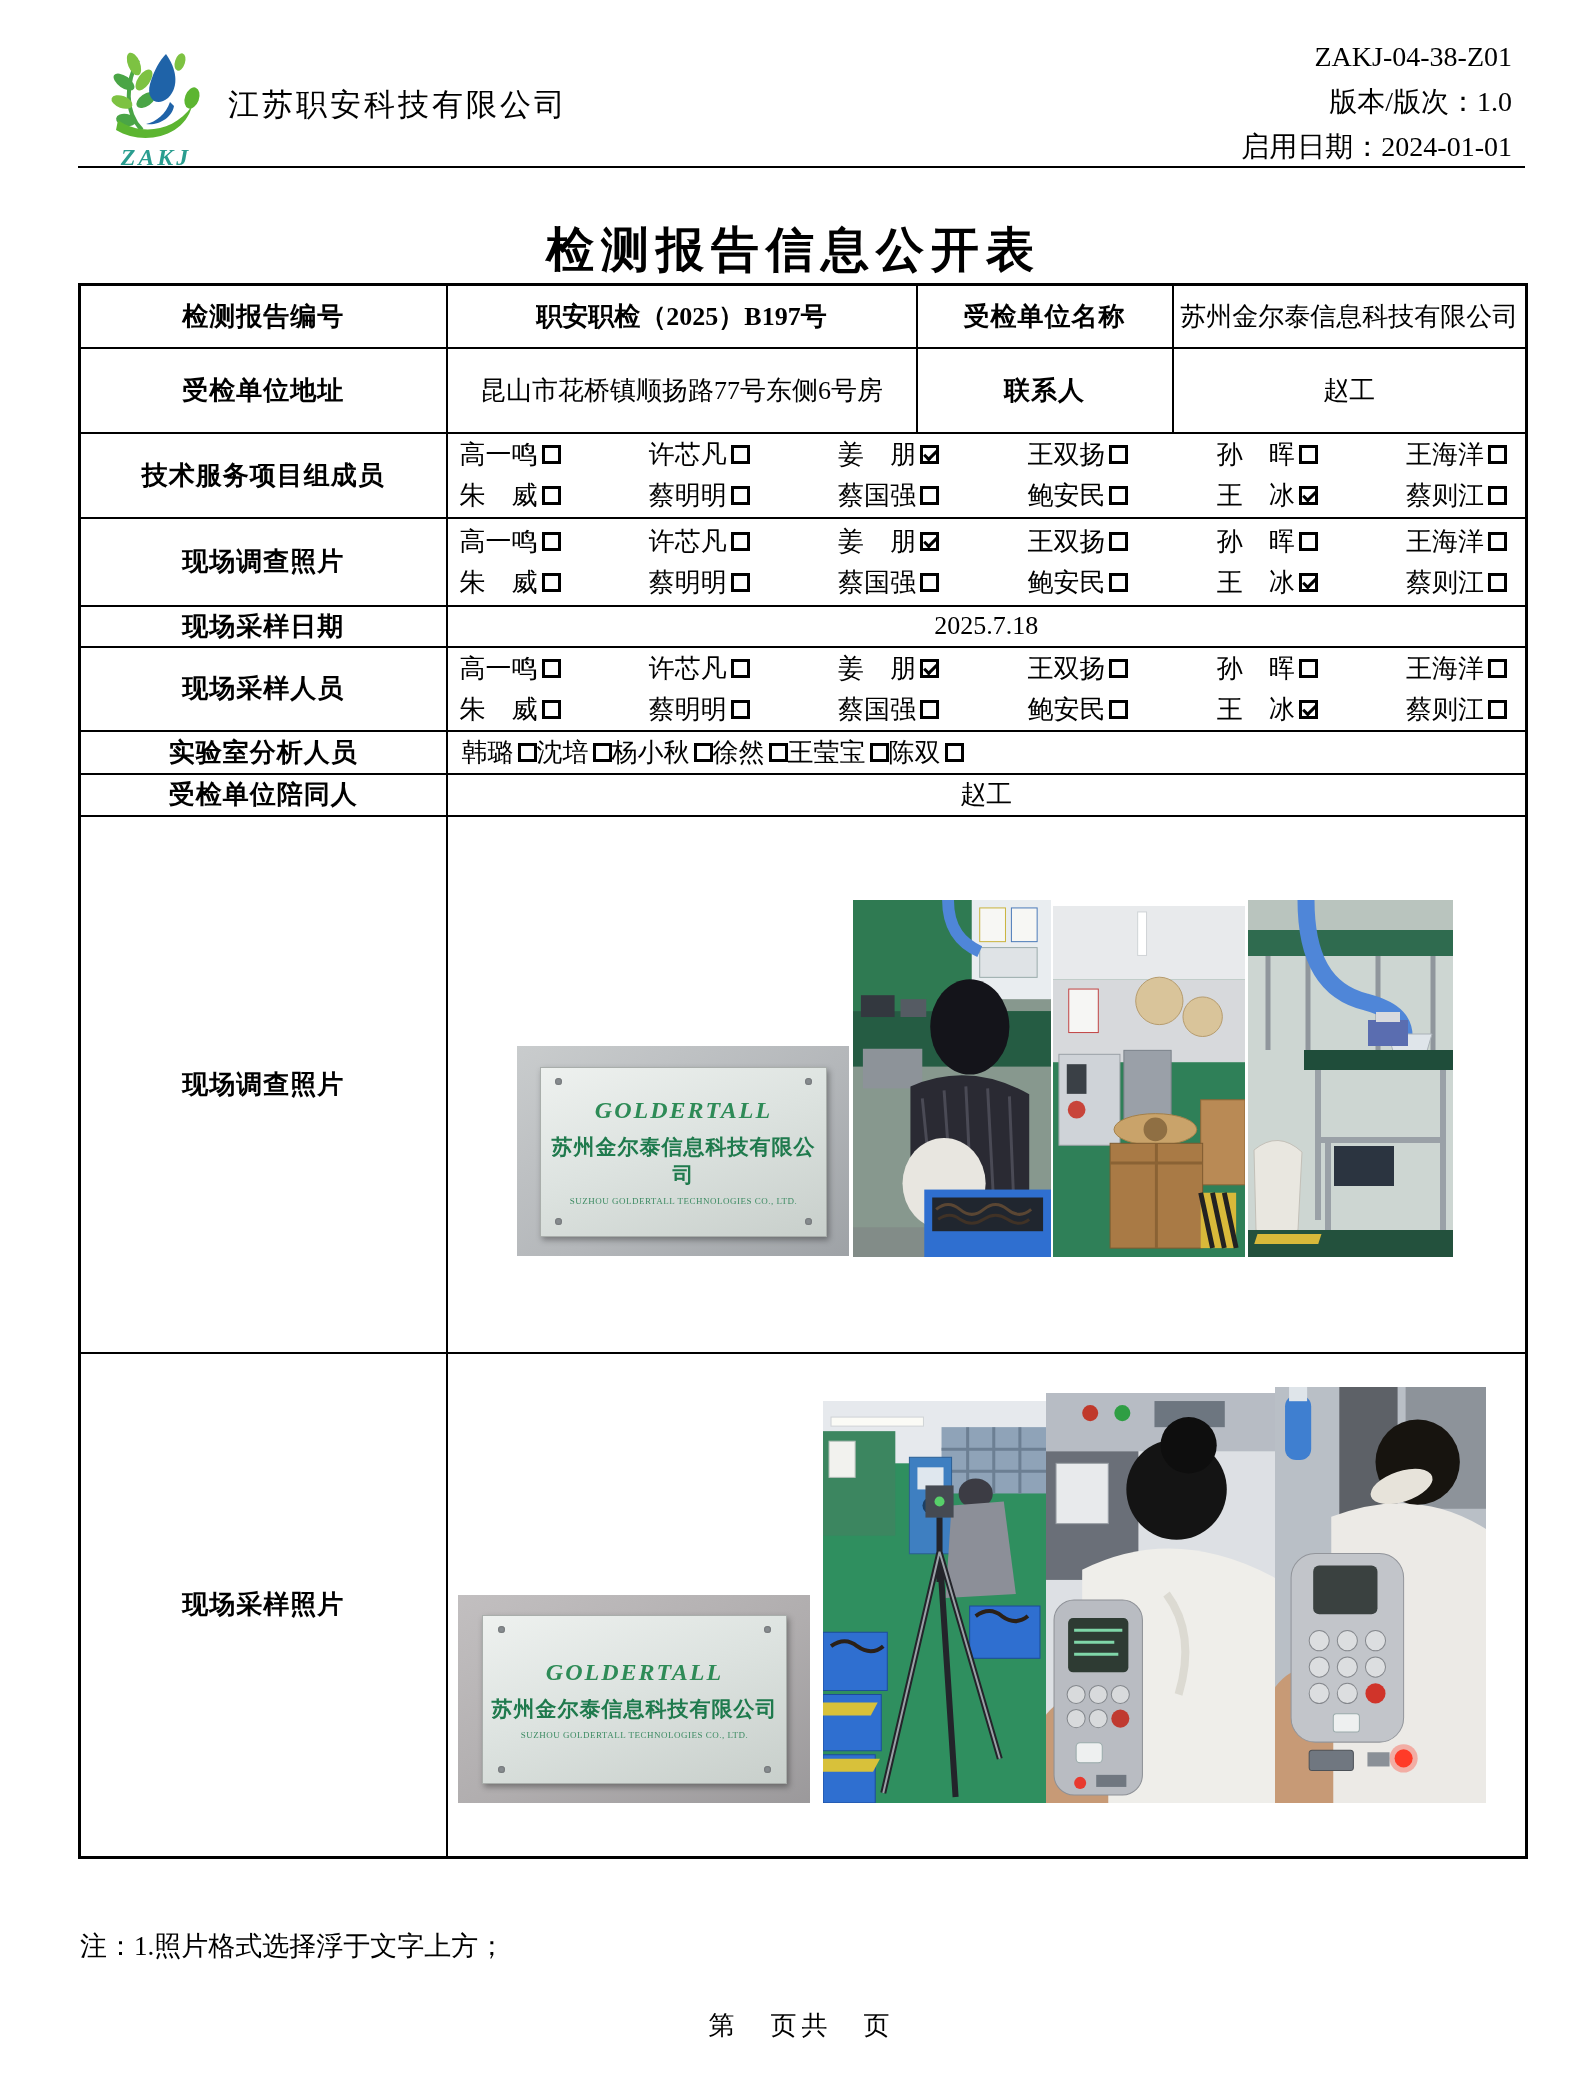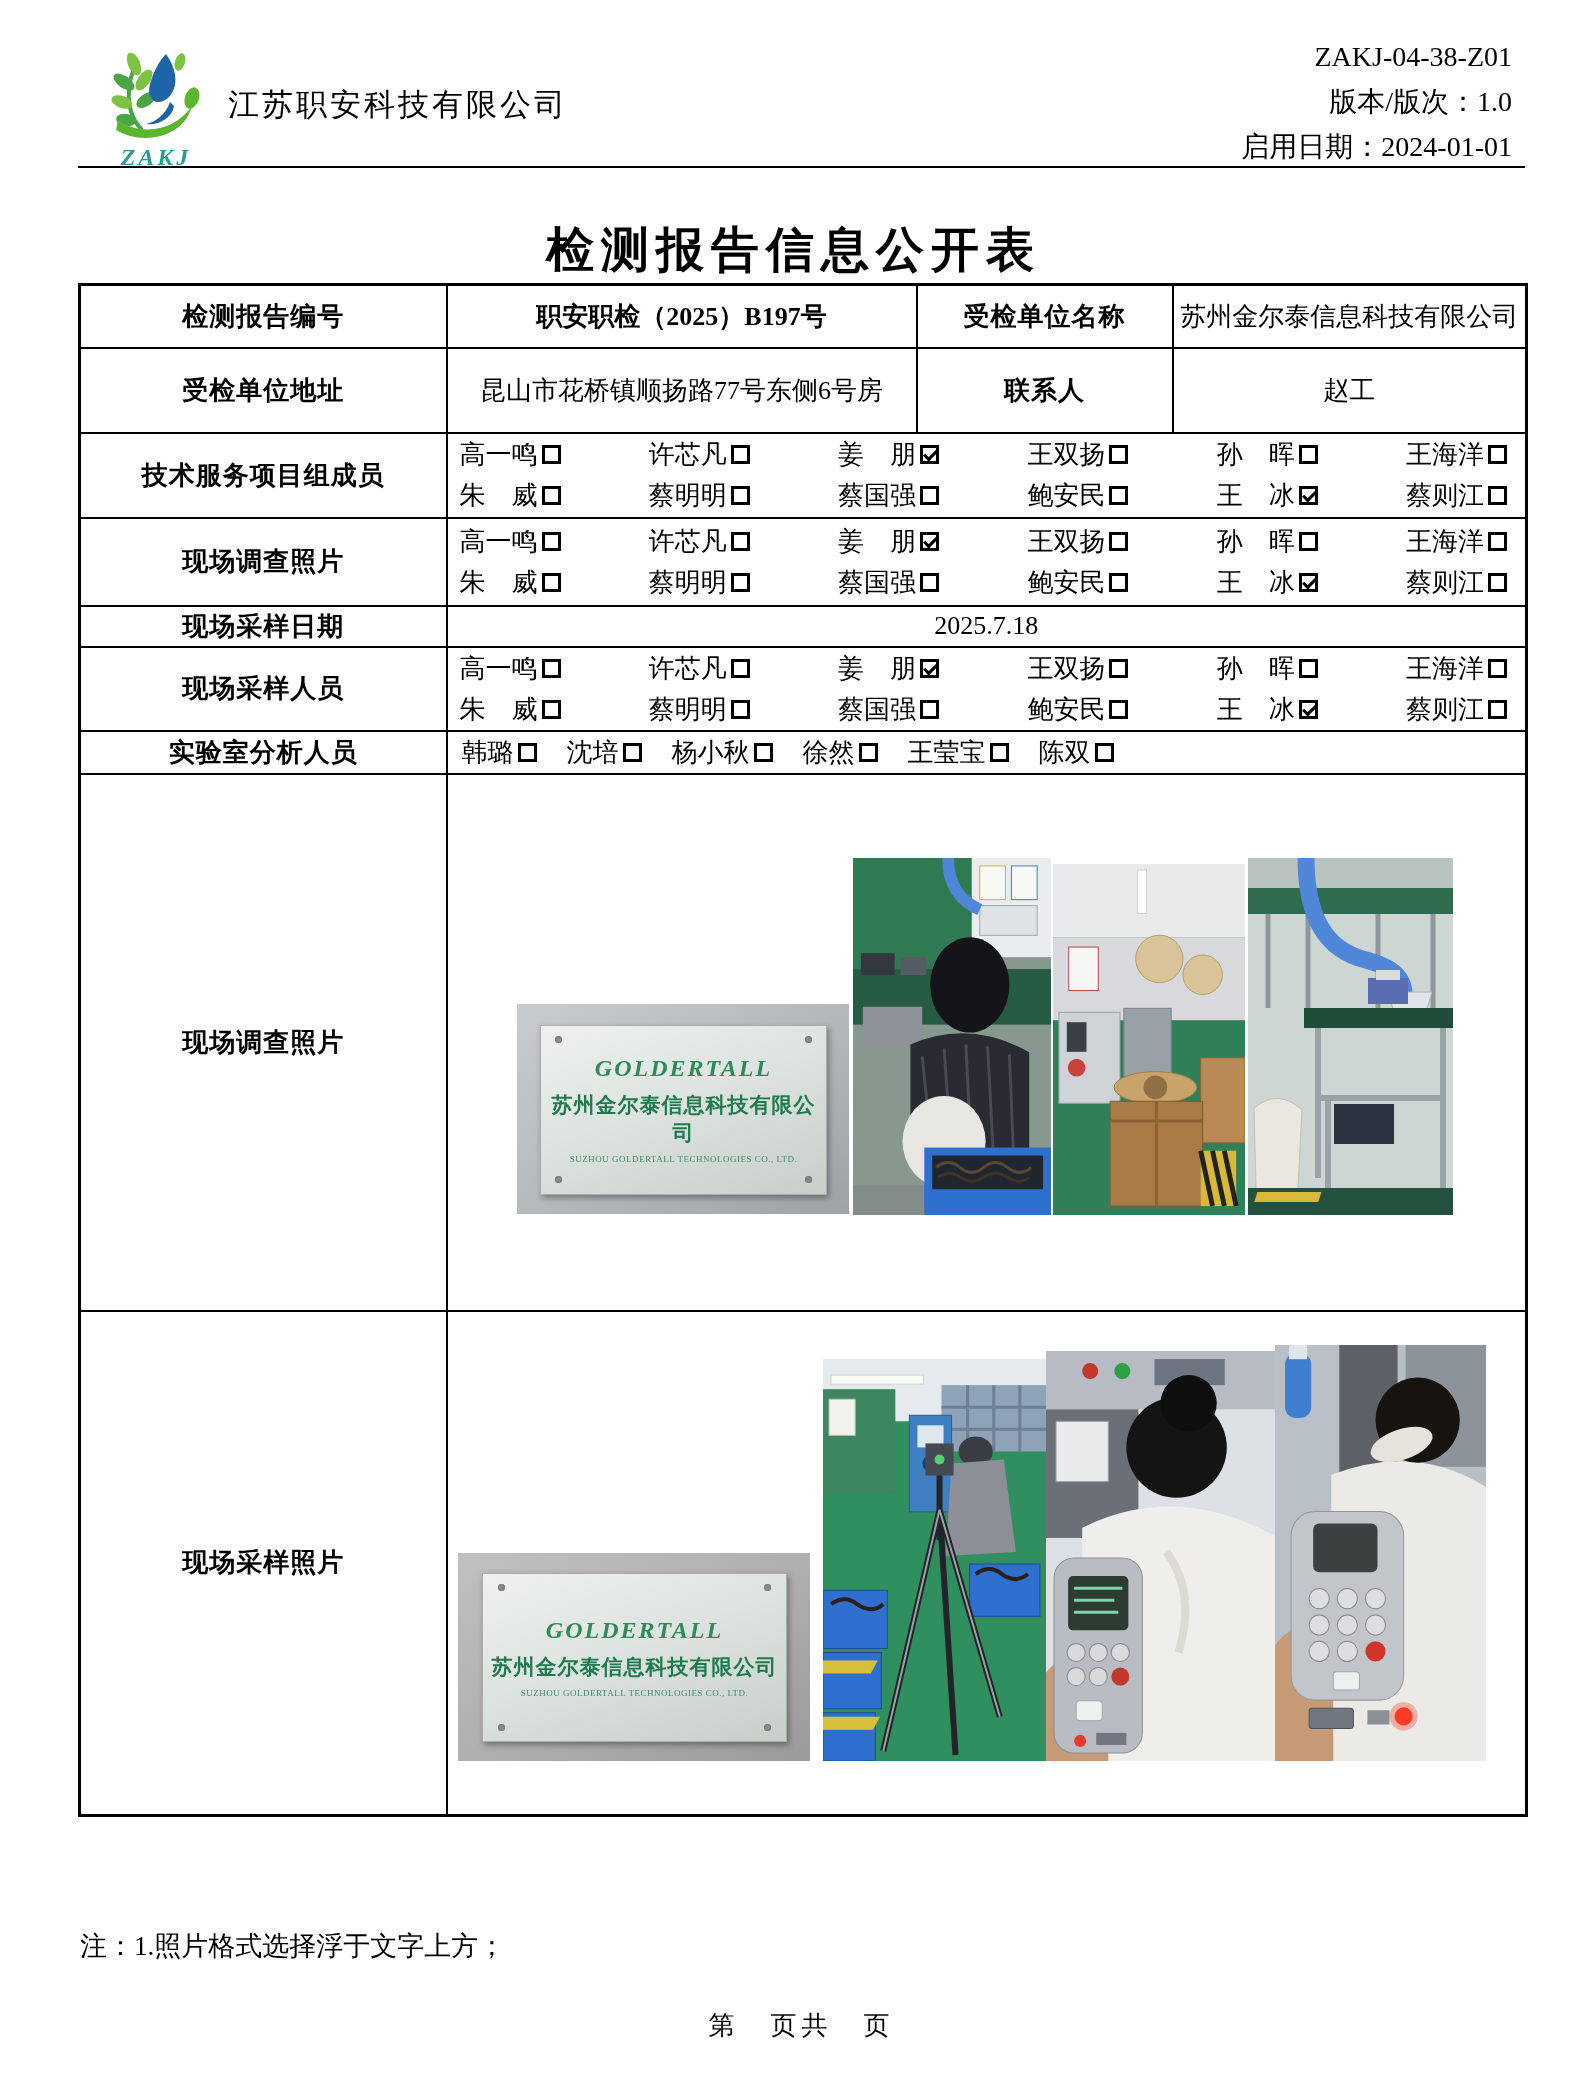--- a/index.html
+++ b/index.html
@@ -28,7 +28,7 @@
   td.val-center{text-align:center;padding:0 10px;}
   td.names{padding:2px 0;}
   .nline{display:flex;justify-content:space-between;align-items:center;height:41px;padding:0 18px 0 12px;}
-  .lab-line{display:flex;justify-content:flex-start;gap:30px;align-items:center;height:100%;padding-left:14px;}
+  .lab-line{display:flex;justify-content:flex-start;align-items:center;height:100%;padding-left:14px;}
   .person{display:inline-flex;align-items:center;white-space:nowrap;}
   .pname{font-size:26px;}
   .cb{display:inline-block;box-sizing:border-box;width:19px;height:19px;border:3px solid #000;margin-left:4px;position:relative;background:#fff;}

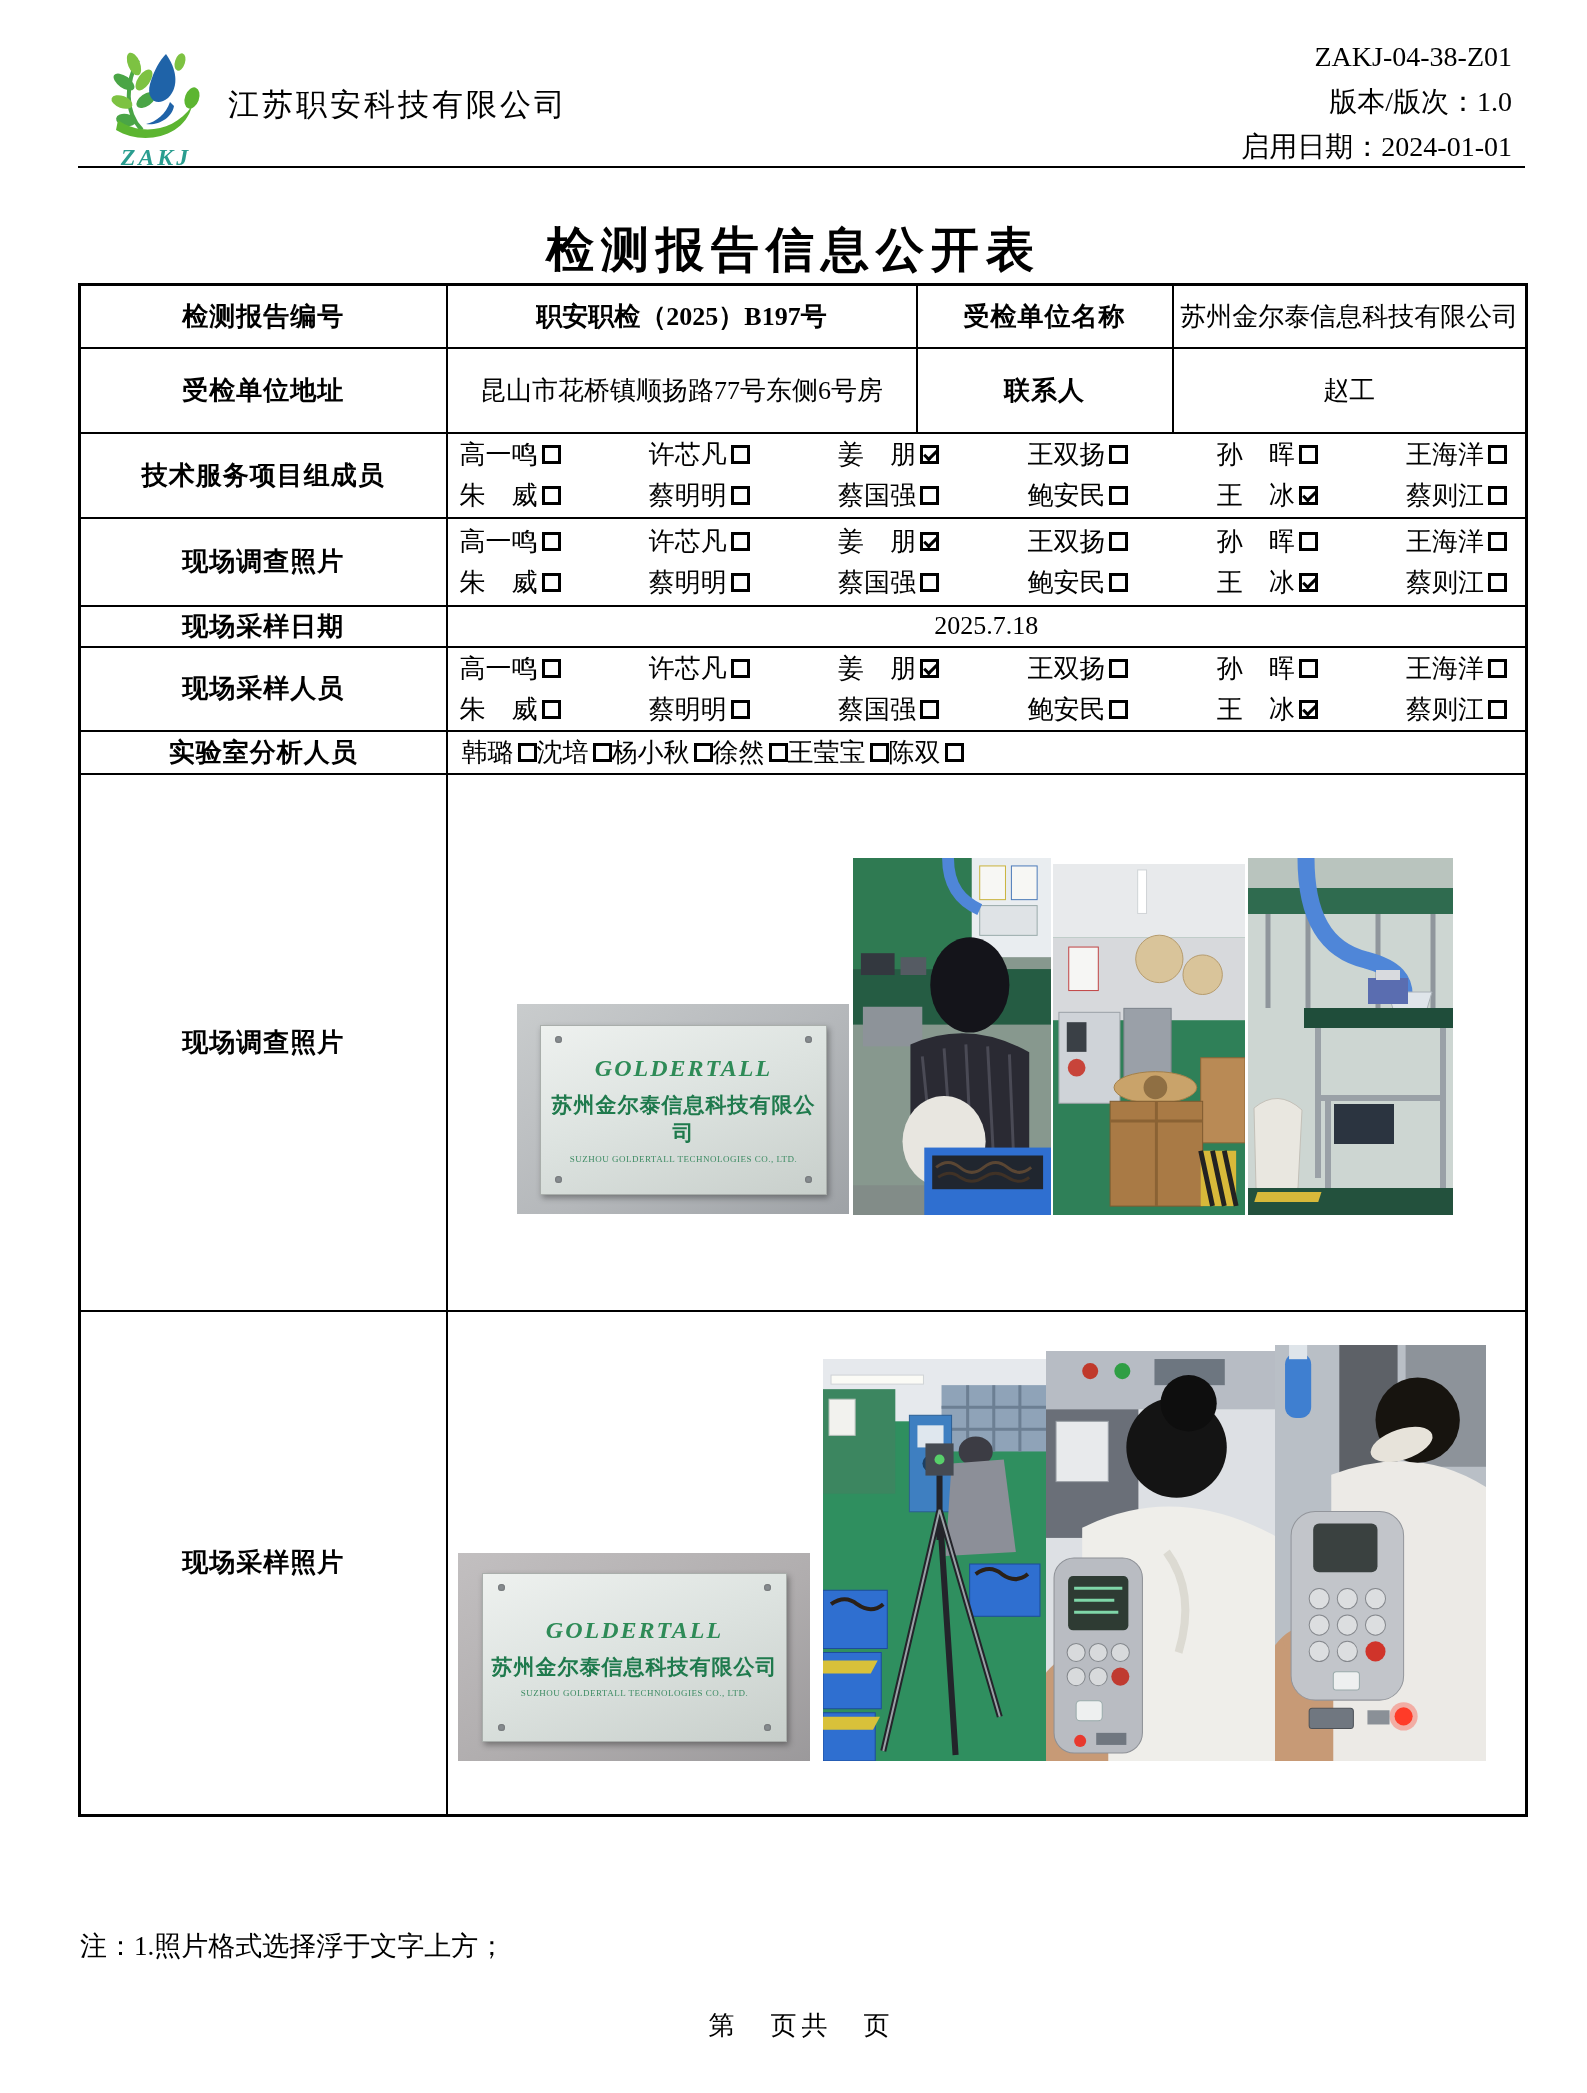--- a/index.html
+++ b/index.html
@@ -327,6 +327,10 @@
     </td>
   </tr>
 
+  <tr style="height:42px">
+    <td class="lbl">受检单位陪同人</td>
+    <td class="val-center" colspan="3">赵工</td>
+  </tr>
 
   <tr style="height:537px">
     <td class="lbl">现场调查照片</td>

